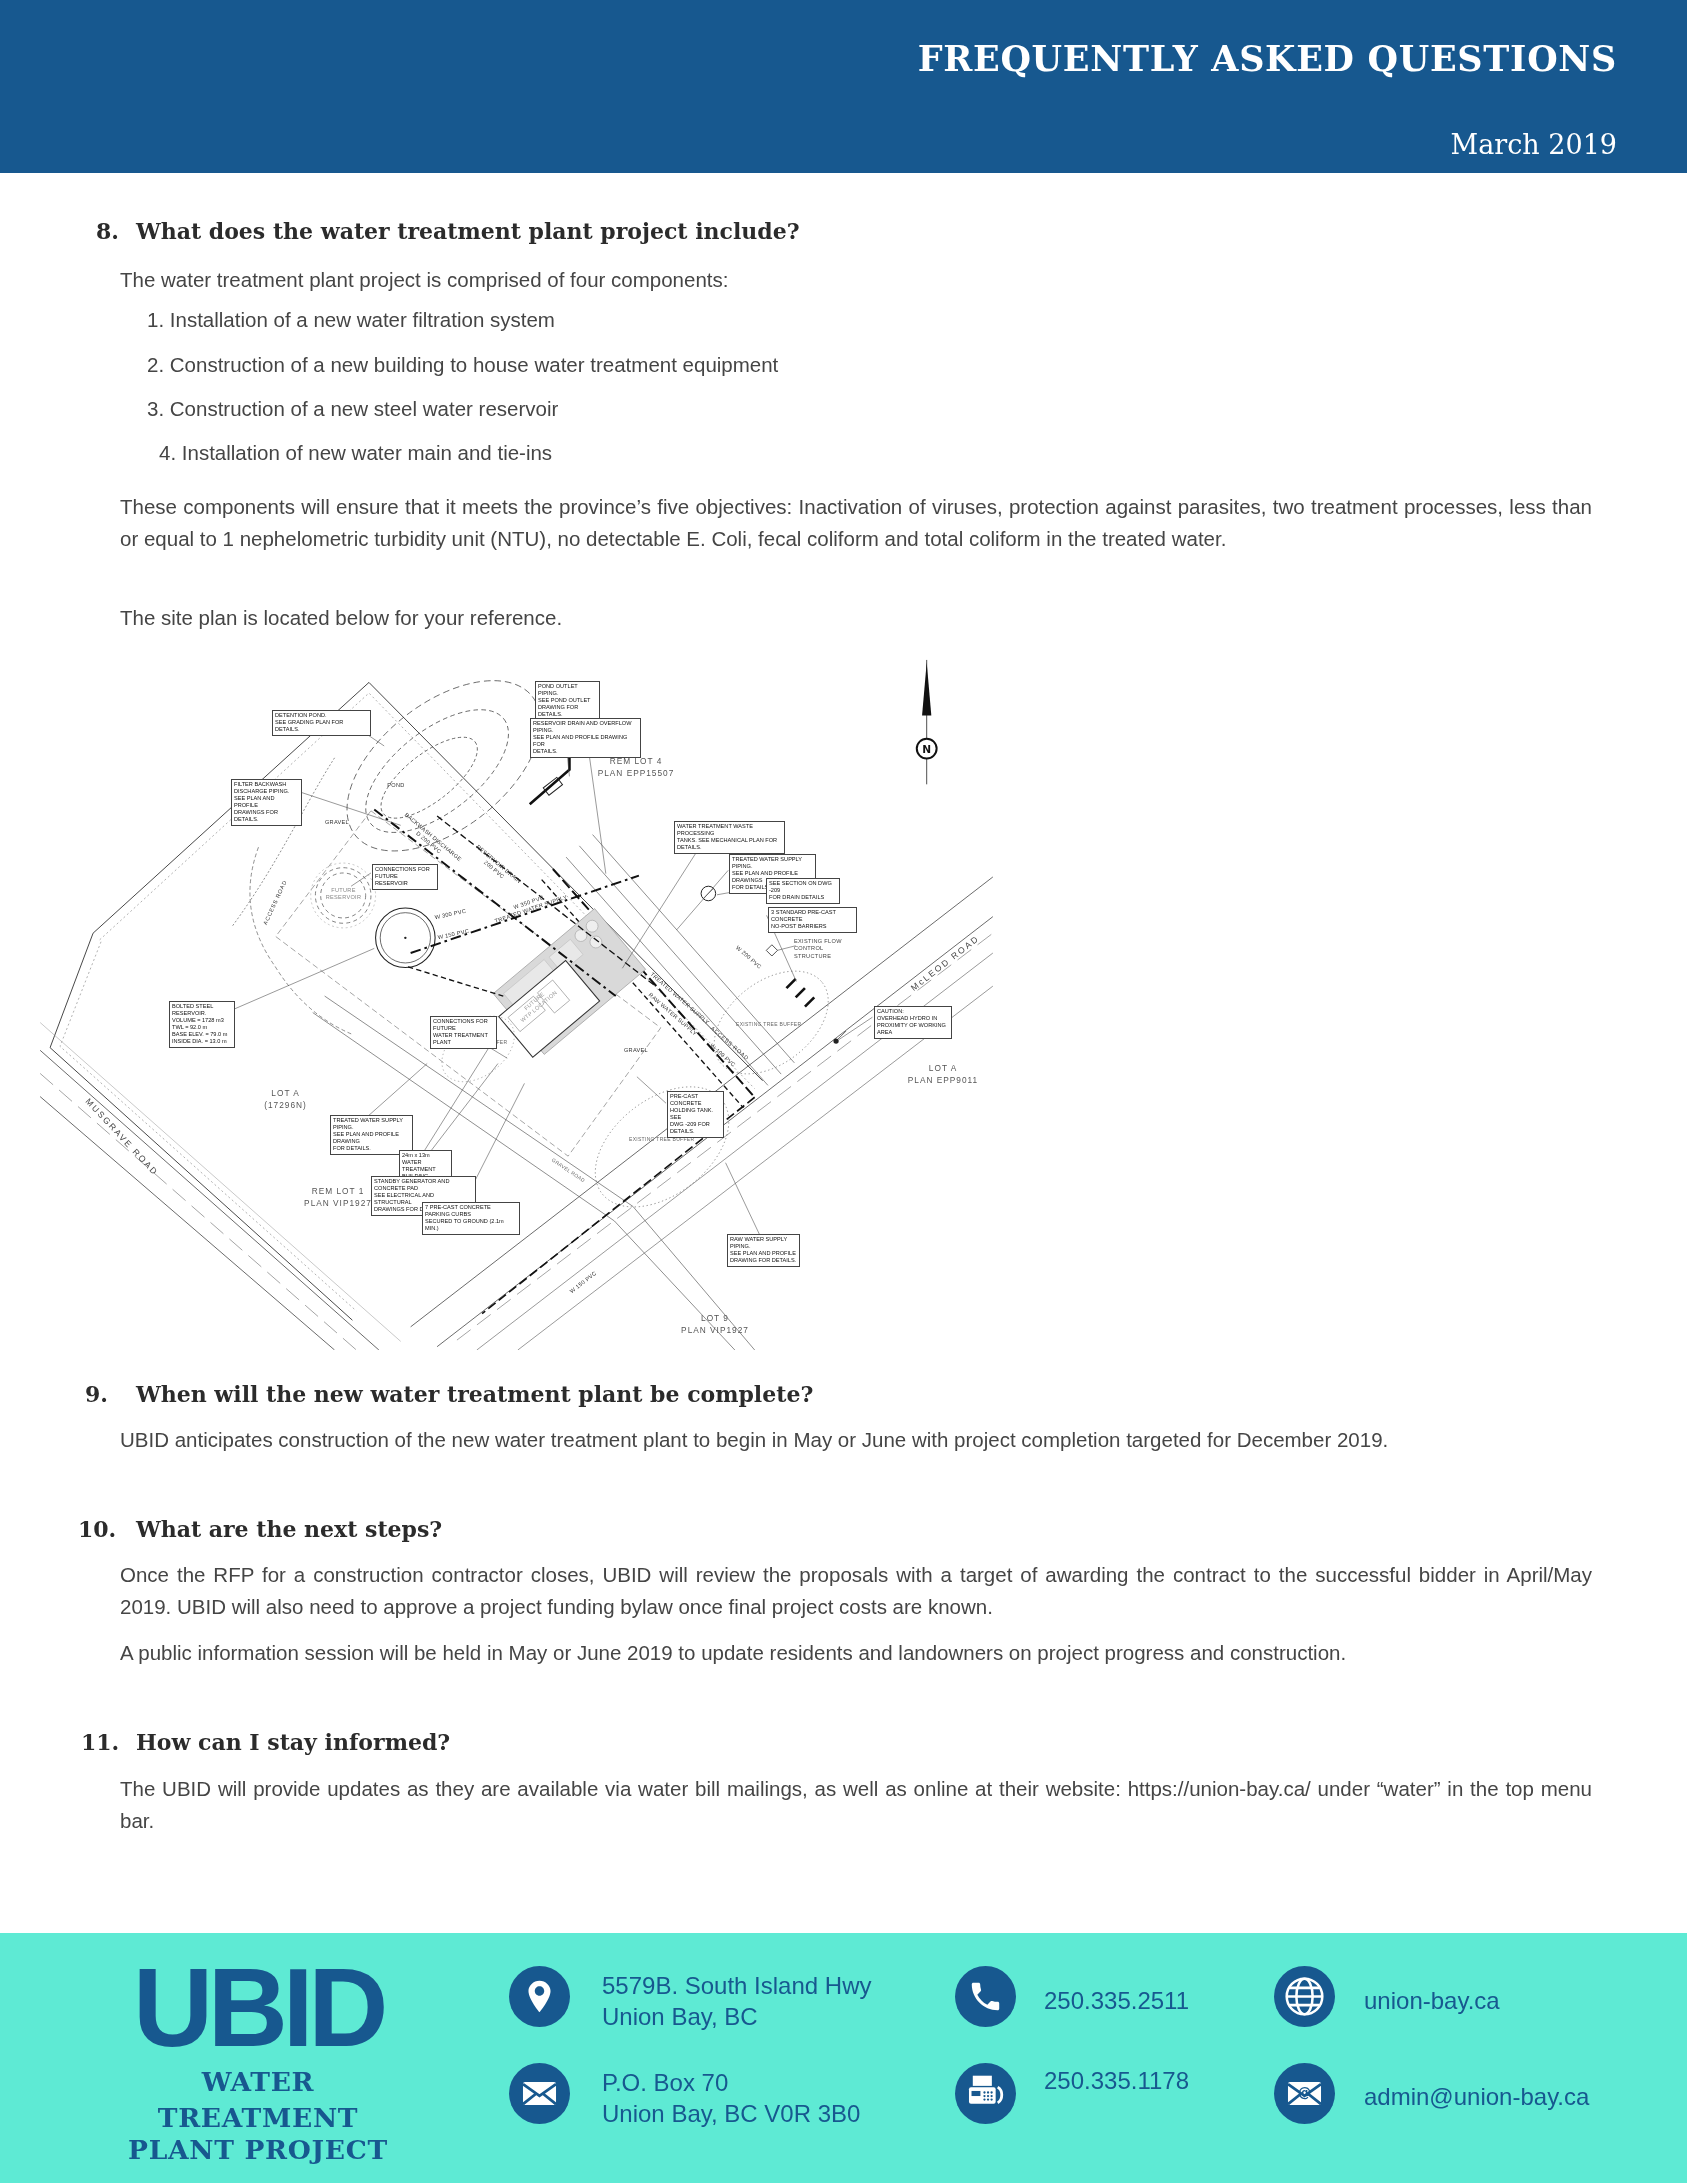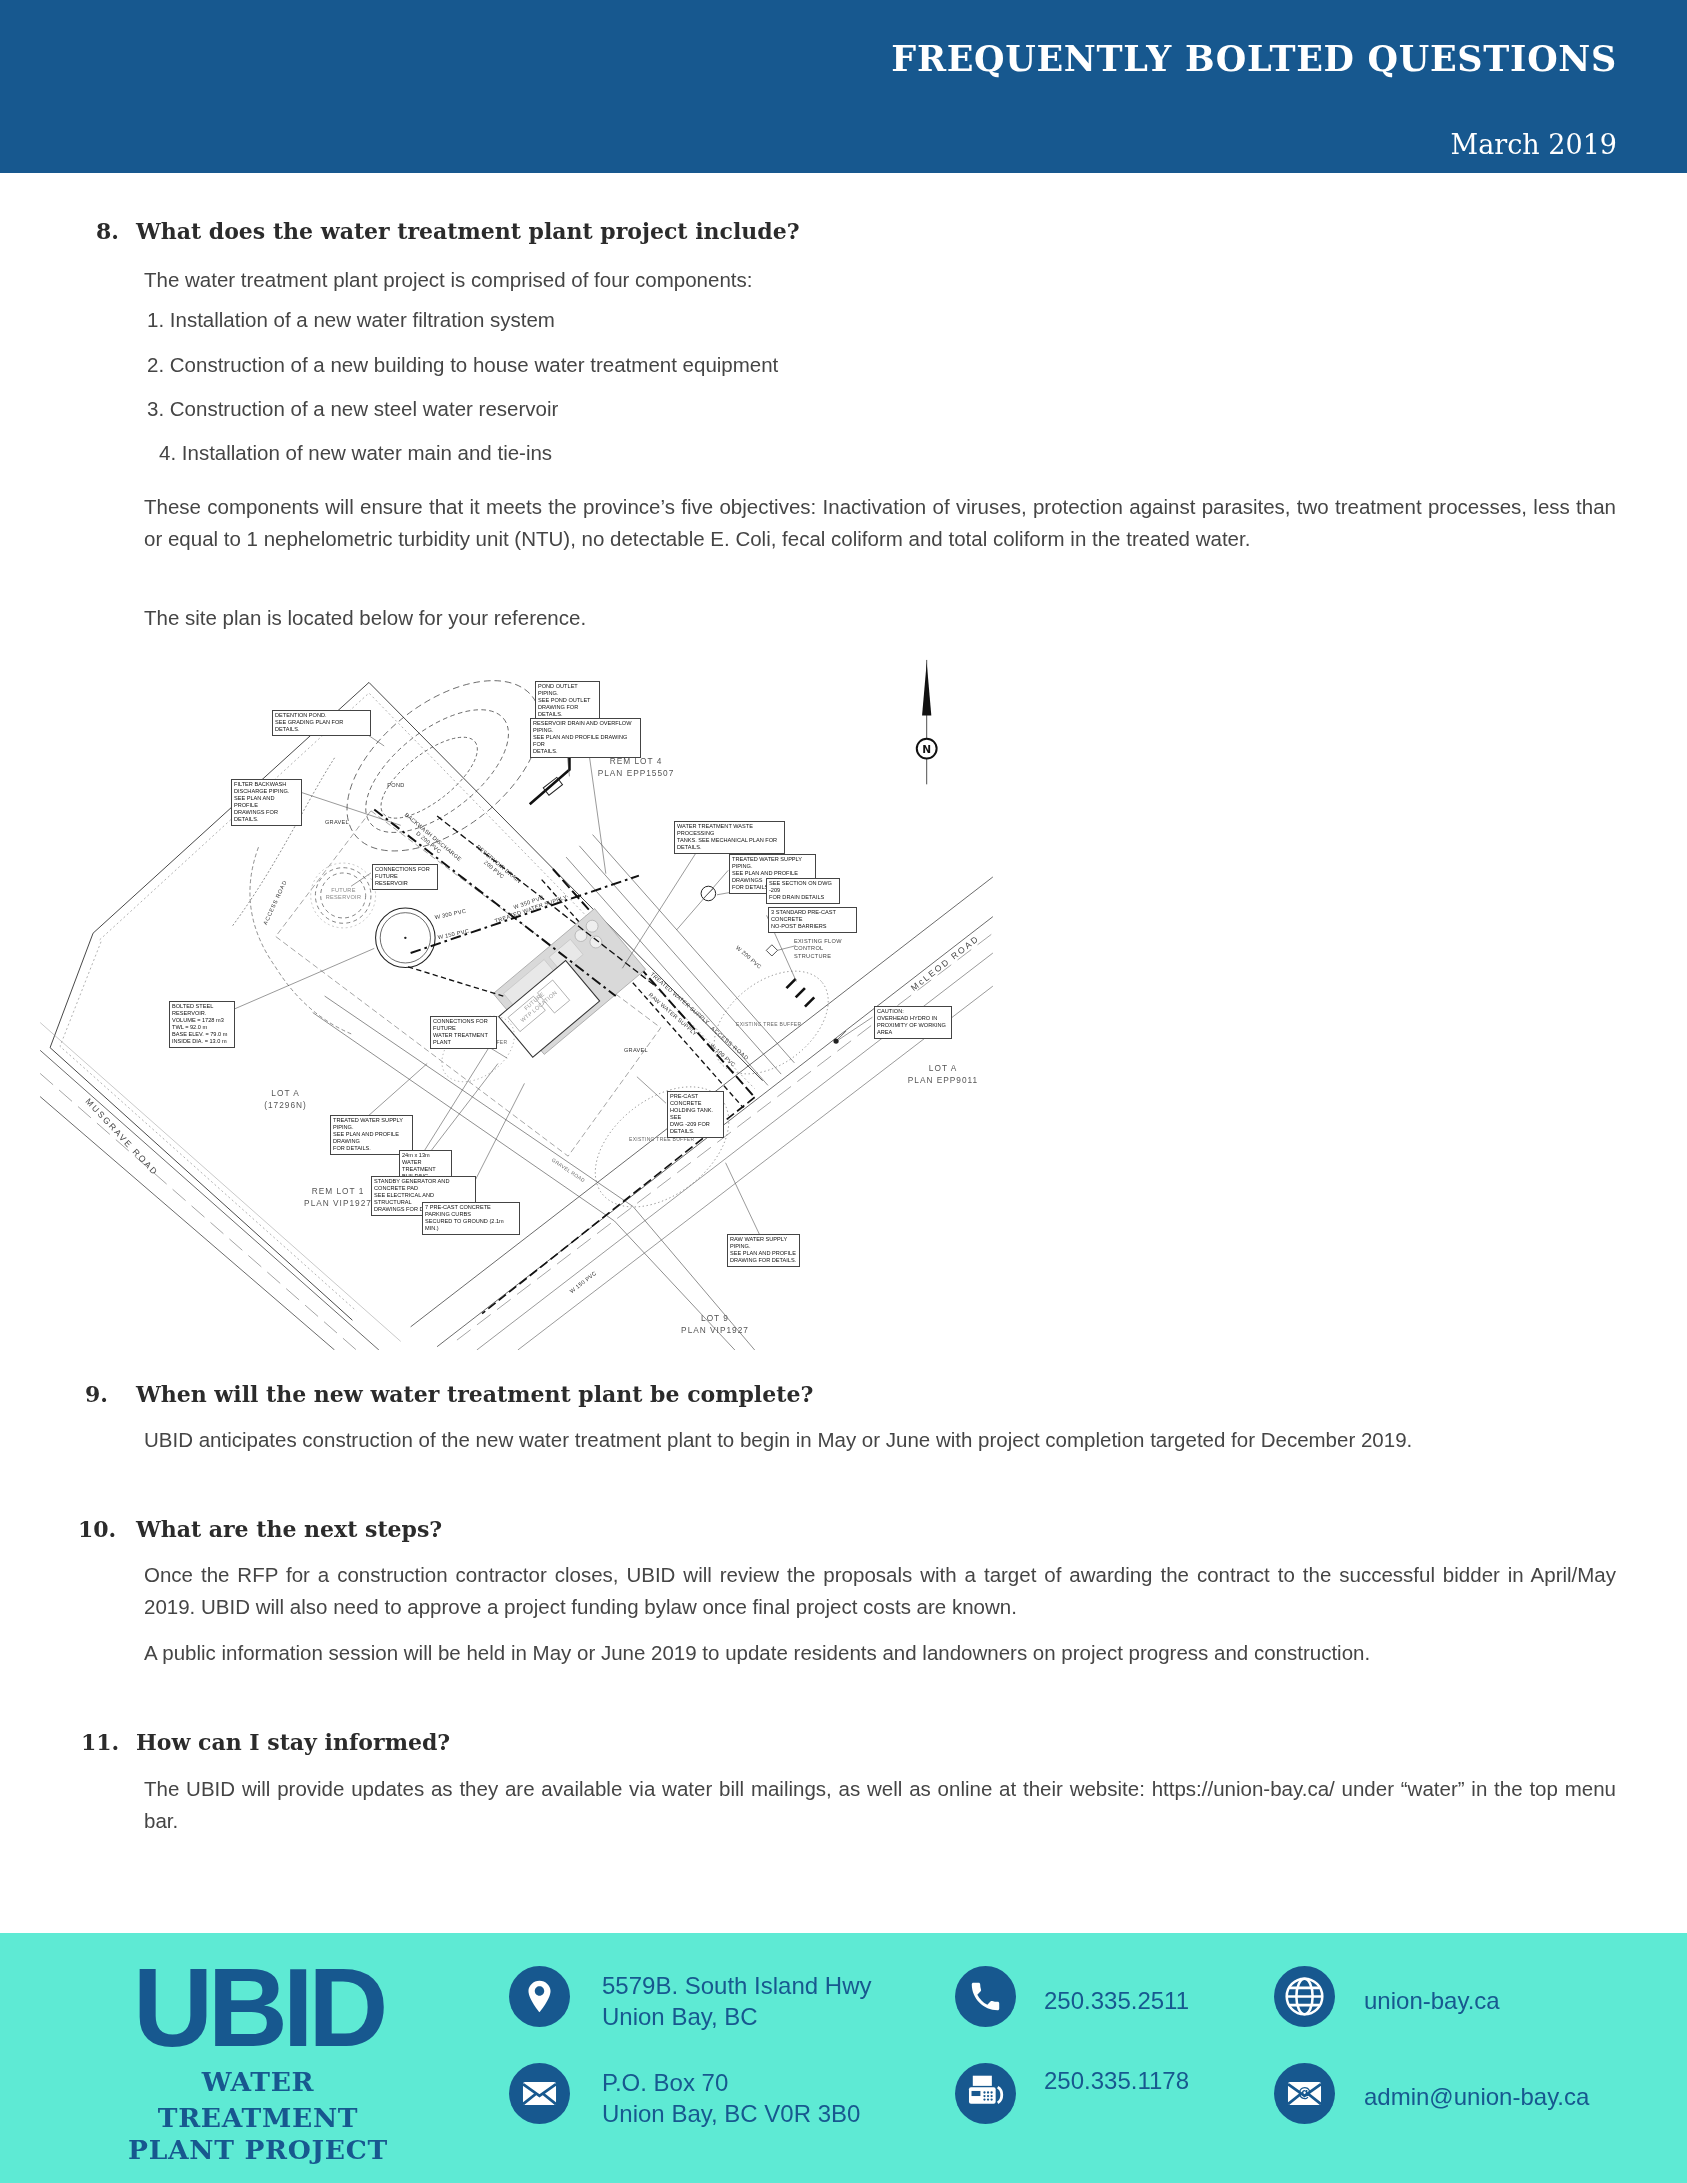--- a/index.html
+++ b/index.html
@@ -41,7 +41,7 @@
 <div class="page">
 
   <div class="hdr">
-    <div class="hdr-title">FREQUENTLY BOLTED QUESTIONS</div>
+    <div class="hdr-title">FREQUENTLY ASKED QUESTIONS</div>
     <div class="hdr-date">March 2019</div>
   </div>
 

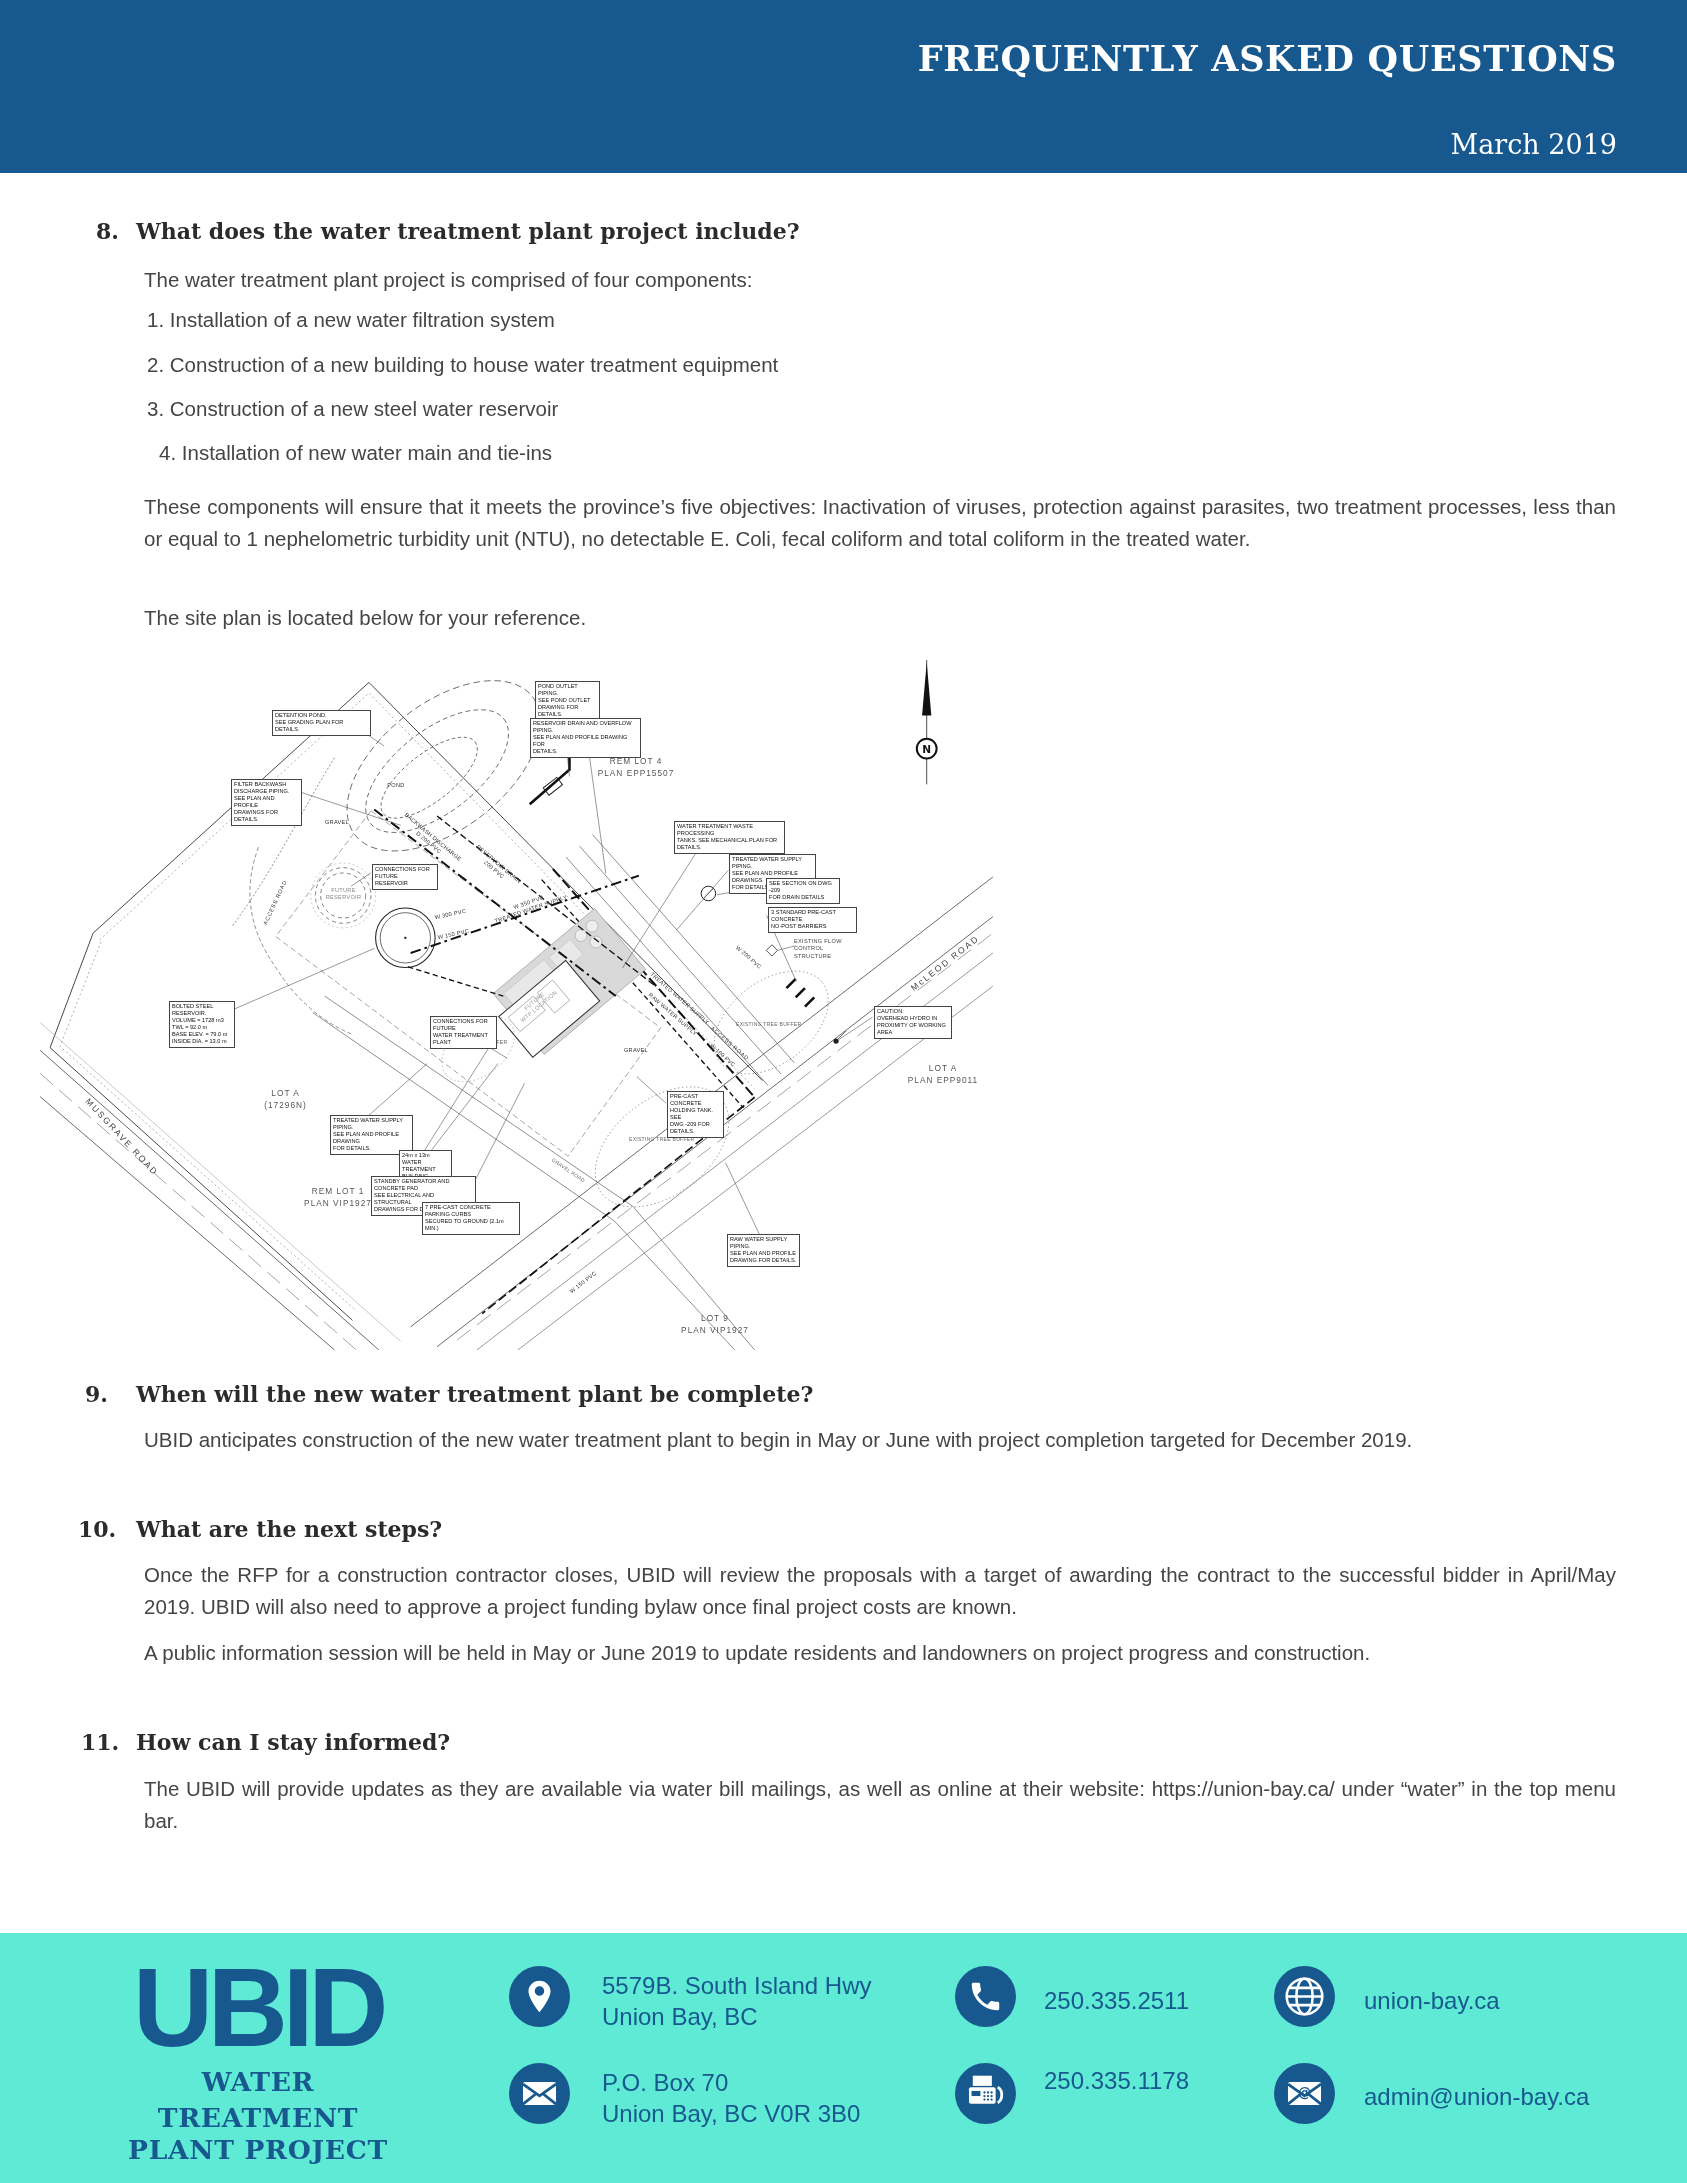--- a/index.html
+++ b/index.html
@@ -15,7 +15,7 @@
   
   .qnum{position:absolute;font-family:"DejaVu Serif",serif;font-weight:bold;font-size:22px;color:var(--hink);}
   .qhead{position:absolute;left:136px;width:1475px;font-family:"DejaVu Serif",serif;font-weight:bold;font-size:22px;color:var(--hink);}
-  .para{position:absolute;left:144px;width:1472px;font-size:20.5px;line-height:32px;color:var(--ink);text-align:justify;}
+  .para{position:absolute;left:120px;width:1472px;font-size:20.5px;line-height:32px;color:var(--ink);text-align:justify;}
   .litem{position:absolute;left:147px;width:1456px;font-size:20.5px;color:var(--ink);}
 
   

